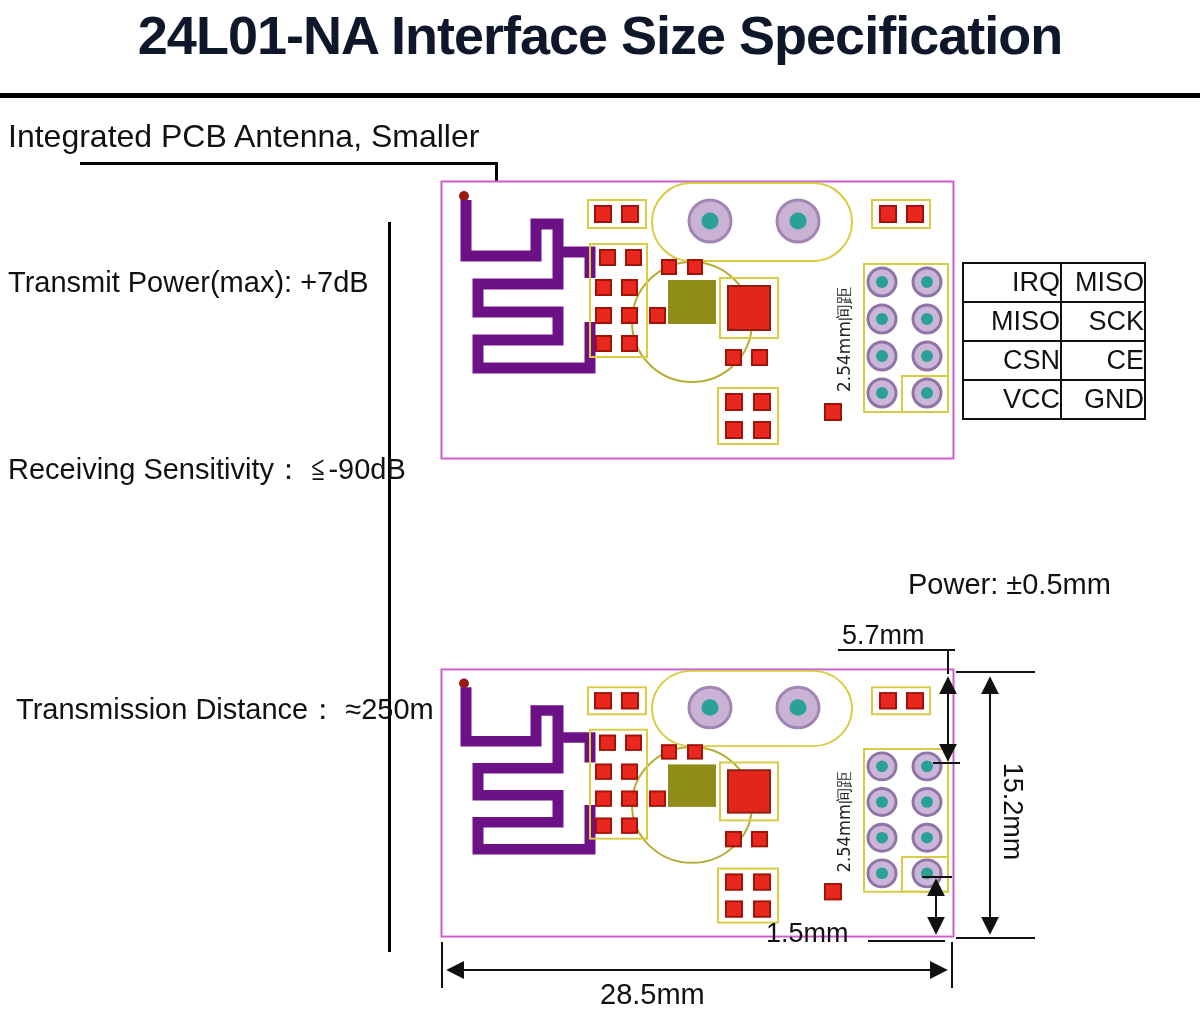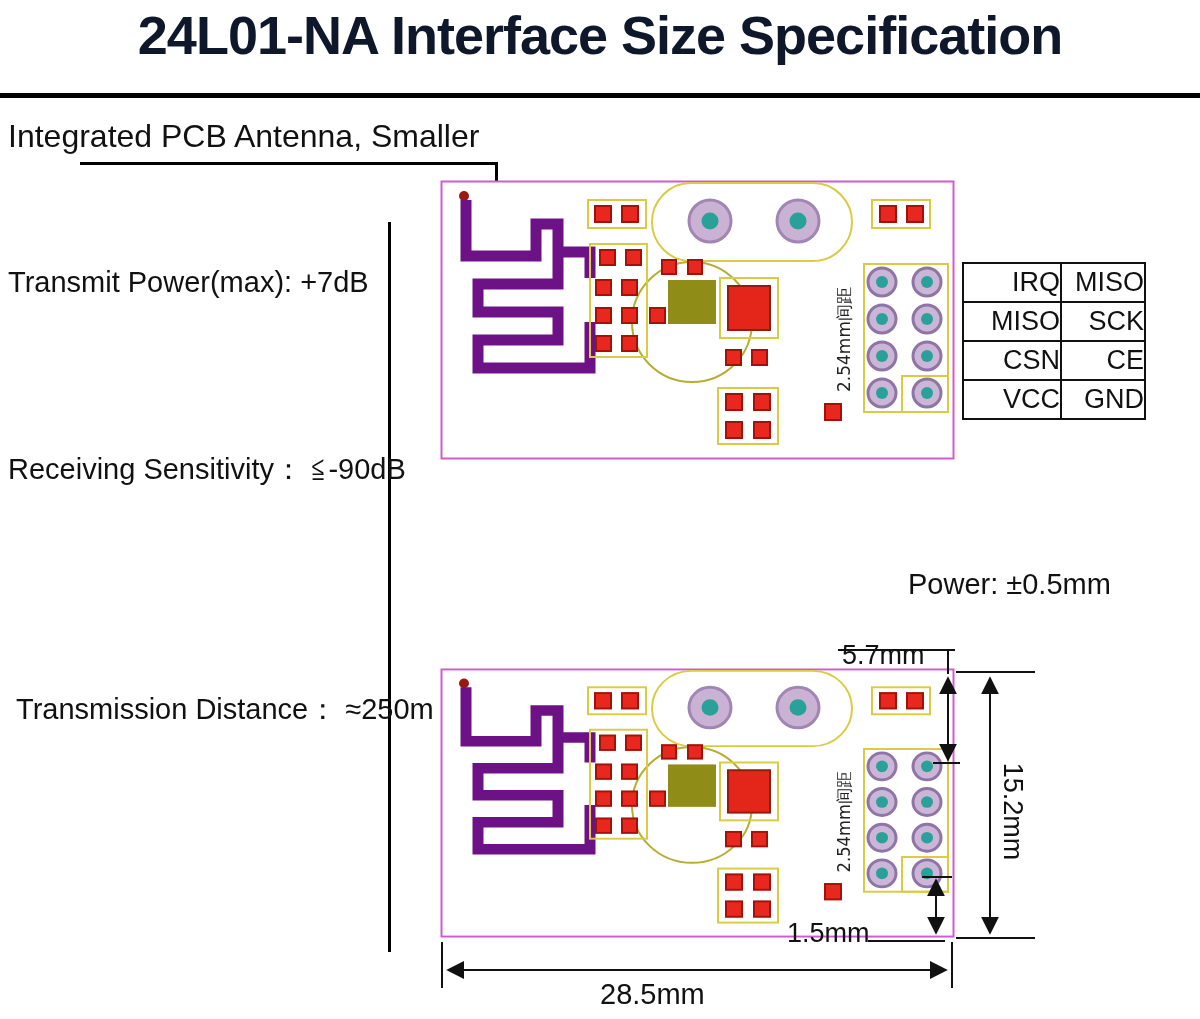--- a/index.html
+++ b/index.html
@@ -33,7 +33,7 @@
 
   .dim-label { position:absolute; font-size:27px; color:#111; white-space:nowrap; z-index:4; }
   .dim-error { top:568px; left:908px; font-size:29px; }
-  .dim-57 { top:640px; left:842px; }
+  .dim-57 { top:620px; left:842px; }
   .dim-152 { top:796px; left:952px; width:120px; text-align:center; transform:rotate(90deg); }
   .dim-15 { top:918px; left:787px; }
   .dim-285 { top:978px; left:600px; width:200px; text-align:left; font-size:29px; }

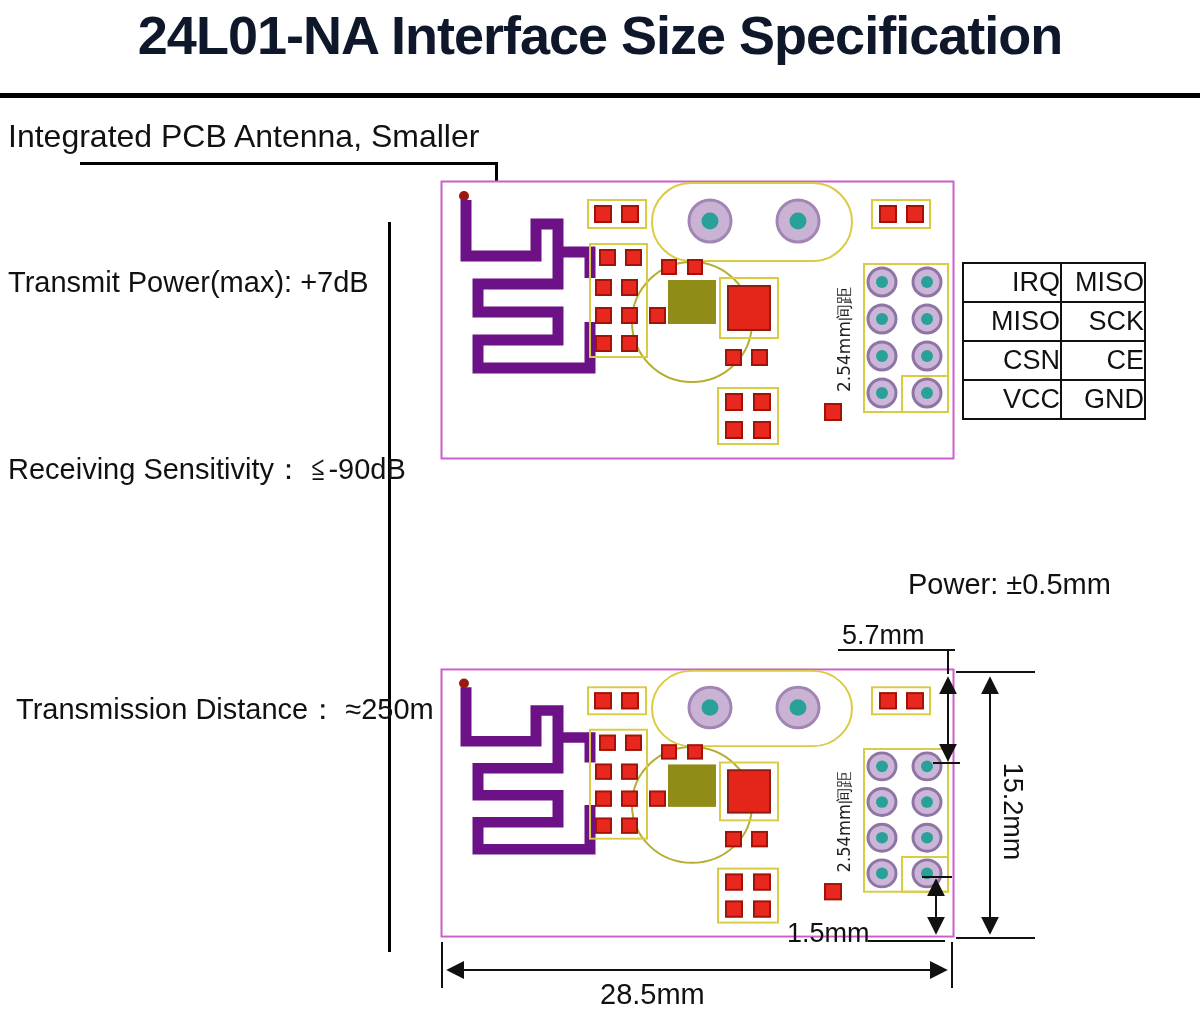--- a/index.html
+++ b/index.html
@@ -35,7 +35,7 @@
   .dim-error { top:568px; left:908px; font-size:29px; }
   .dim-57 { top:620px; left:842px; }
   .dim-152 { top:796px; left:952px; width:120px; text-align:center; transform:rotate(90deg); }
-  .dim-15 { top:918px; left:787px; }
+  .dim-15 { top:918px; left:766px; }
   .dim-285 { top:978px; left:600px; width:200px; text-align:left; font-size:29px; }
 
   .dims-overlay { position:absolute; top:0; left:0; pointer-events:none; z-index:3; }

